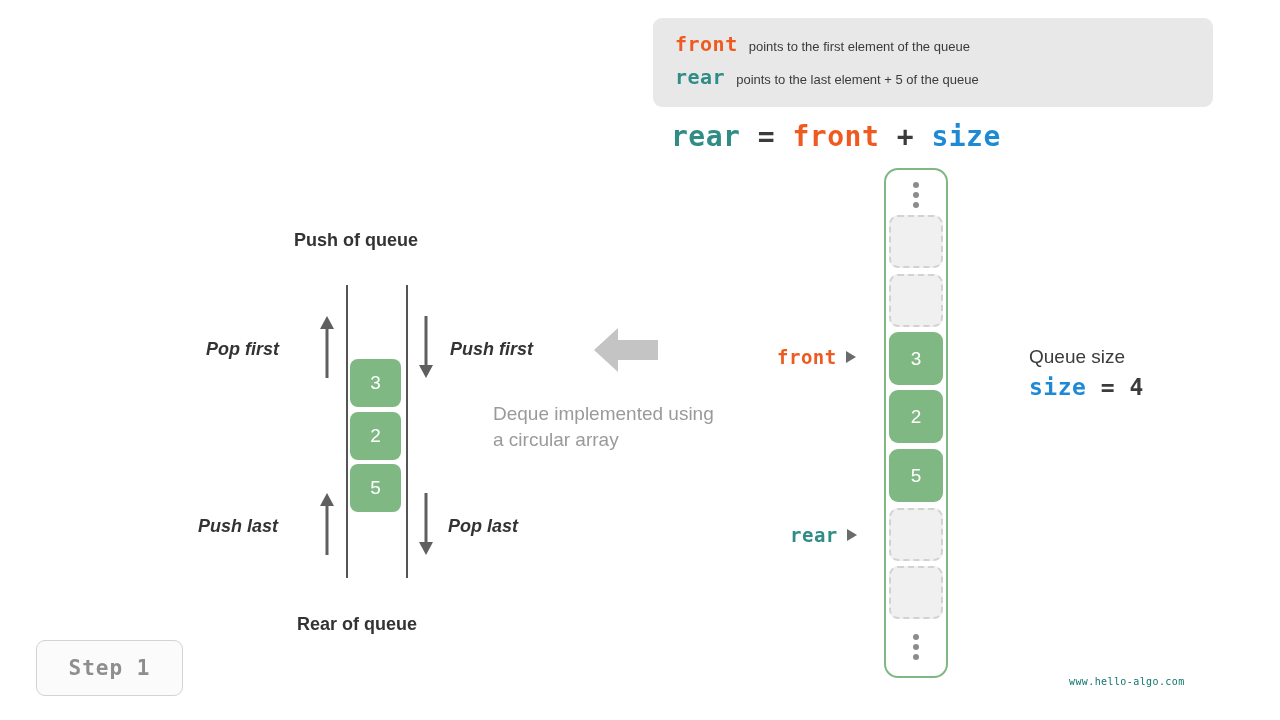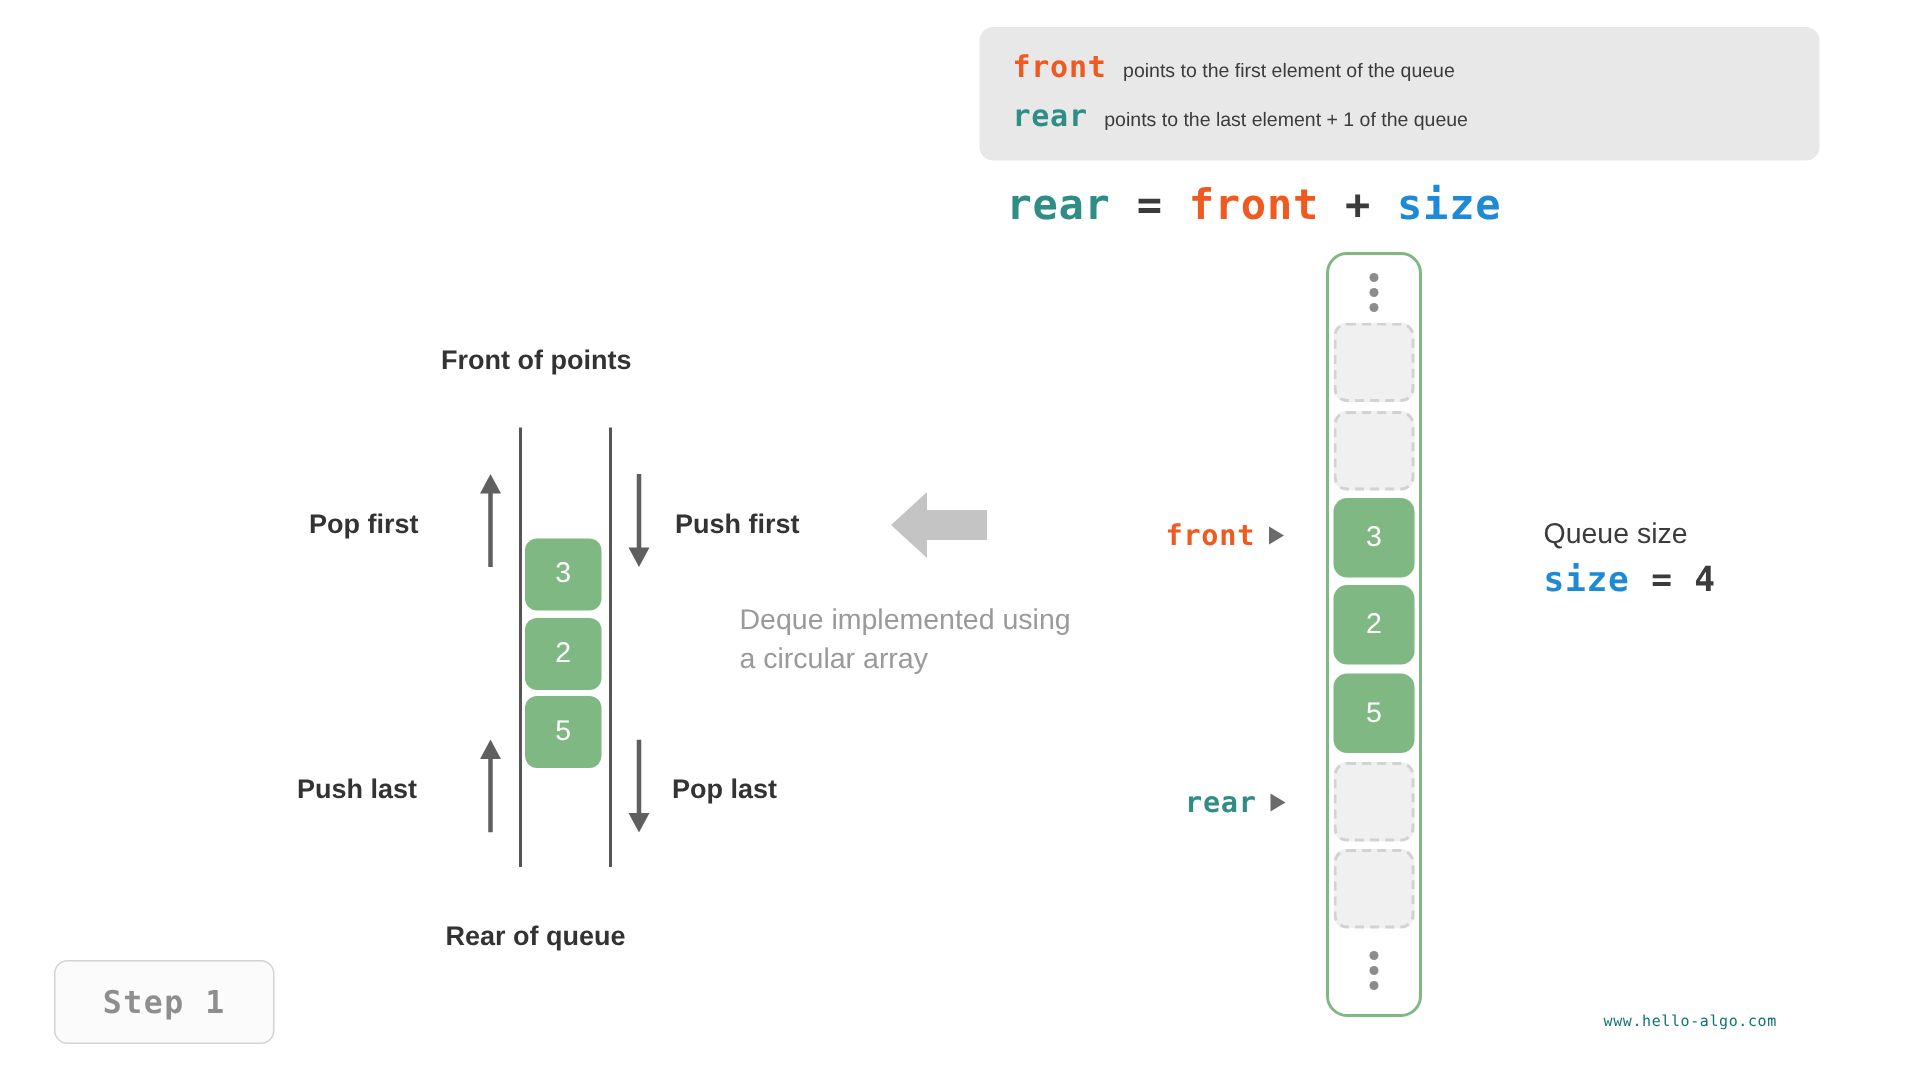--- a/index.html
+++ b/index.html
@@ -250,7 +250,7 @@
   </div>
   <div class="info-line">
     <span class="mono info-kw kw-rear">rear</span>
-    <span class="info-txt">points to the last element + 1 of the queue</span>
+    <span class="info-txt">points to the last element + 5 of the queue</span>
   </div>
 </div>
 

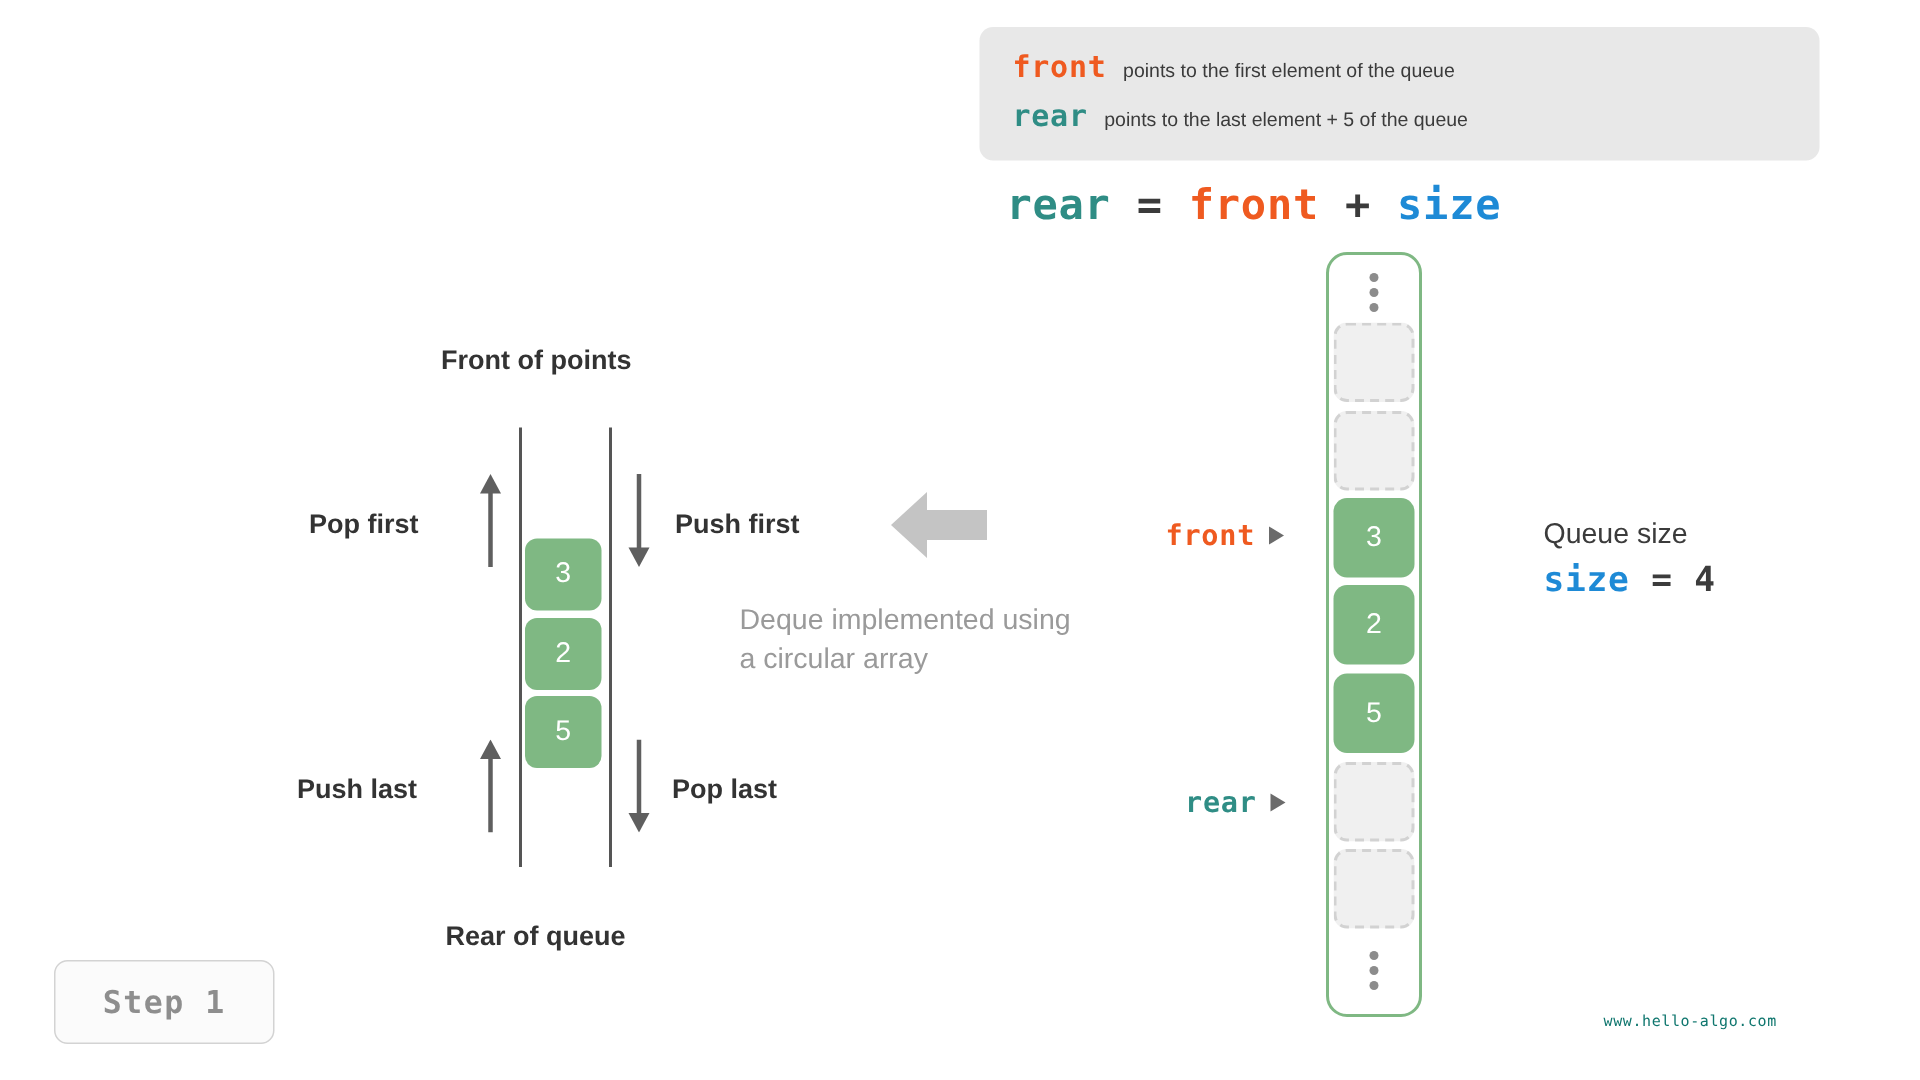--- a/index.html
+++ b/index.html
@@ -262,7 +262,7 @@
   <span class="kw-size">size</span>
 </div>
 
-<div class="abs" id="label-front-of-queue">Front of points</div>
+<div class="abs" id="label-front-of-queue">Push of queue</div>
 <div class="abs" id="label-rear-of-queue">Rear of queue</div>
 
 <div class="abs rail" id="rail-left"></div>

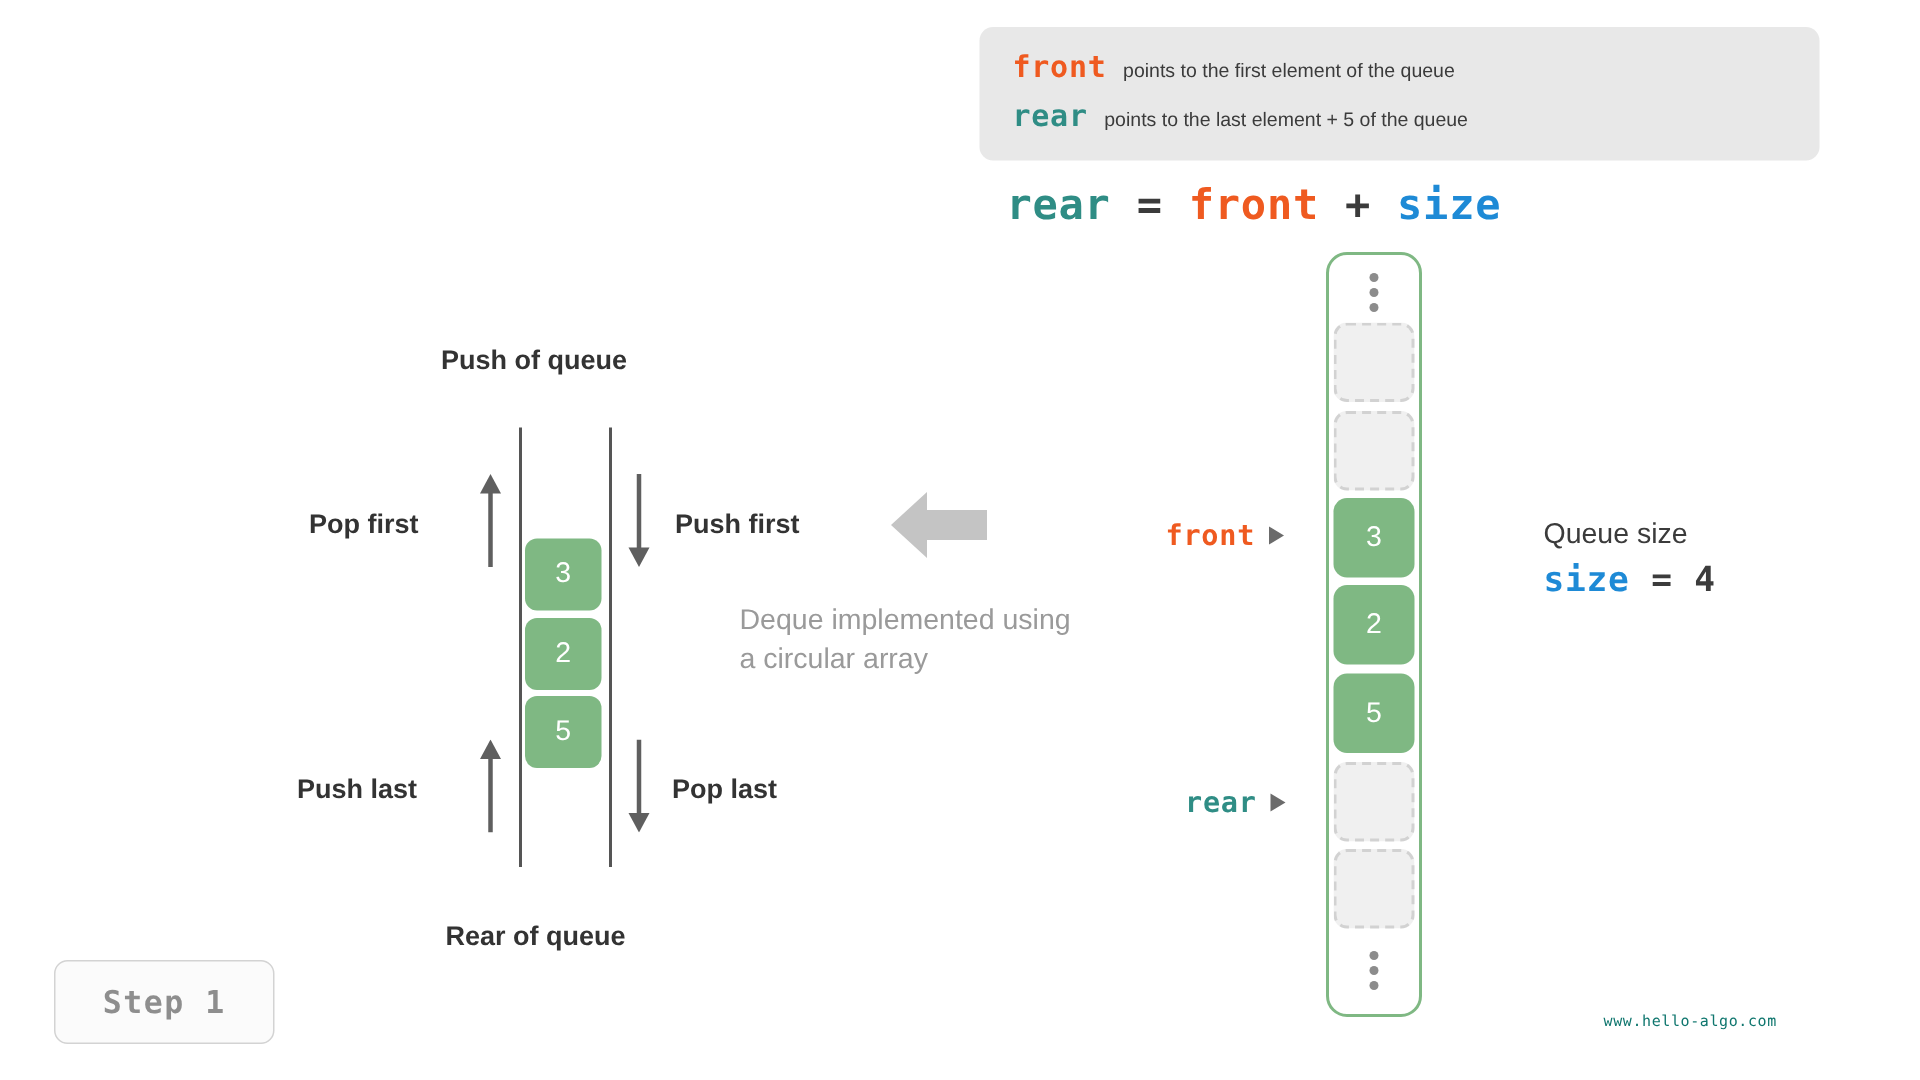--- a/index.html
+++ b/index.html
@@ -85,6 +85,7 @@
   .op-label {
     font-size: 18px; font-weight: bold; color: #333333;
     white-space: nowrap;
+    font-style: italic;
   }
   #label-pop-first  { left: 206px; top: 339px; }
   #label-push-first { left: 450px; top: 339px; }

